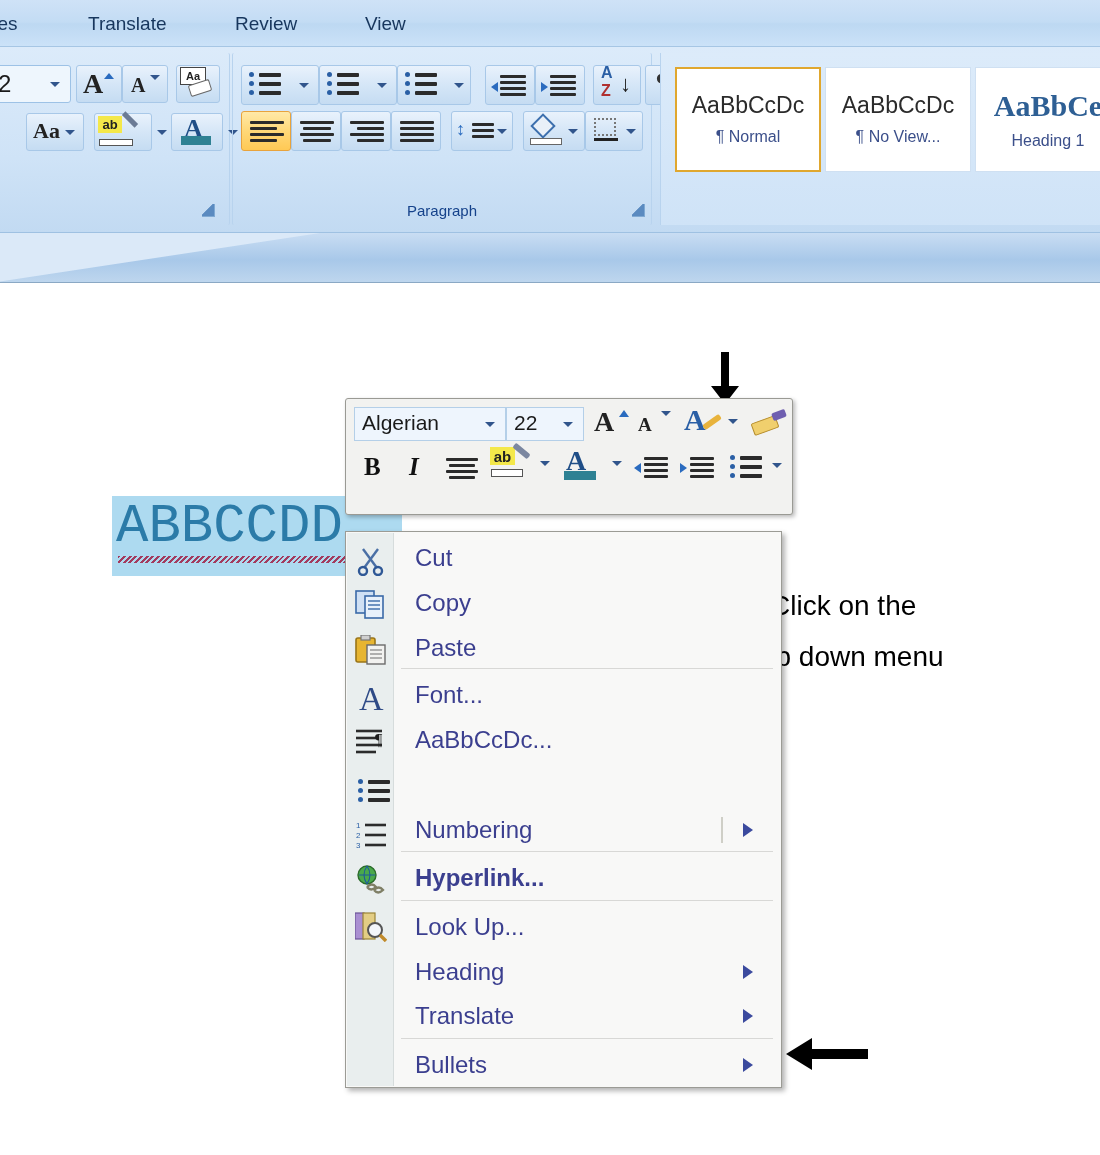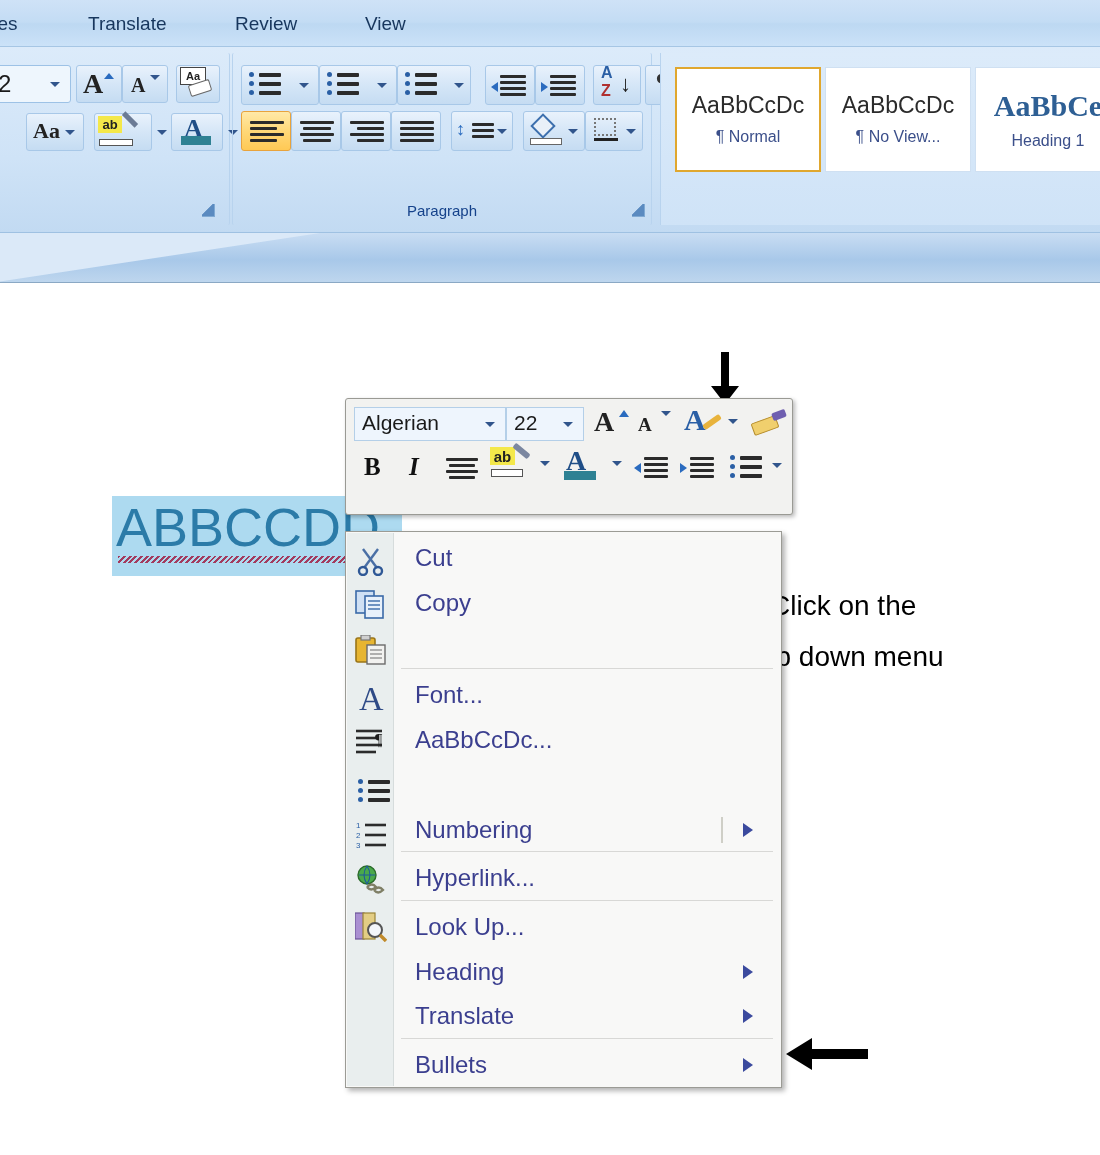--- a/index.html
+++ b/index.html
@@ -101,7 +101,7 @@
     position:absolute; background:#addaf0;
   }
   .sel-text {
-    position:absolute; font-family:Liberation Sans, sans-serif;
+    position:absolute; font-family:Liberation Mono, monospace;
     font-variant: small-caps; font-size:54px; color:#2b7ba8;
     letter-spacing:0px; white-space:nowrap;
   }

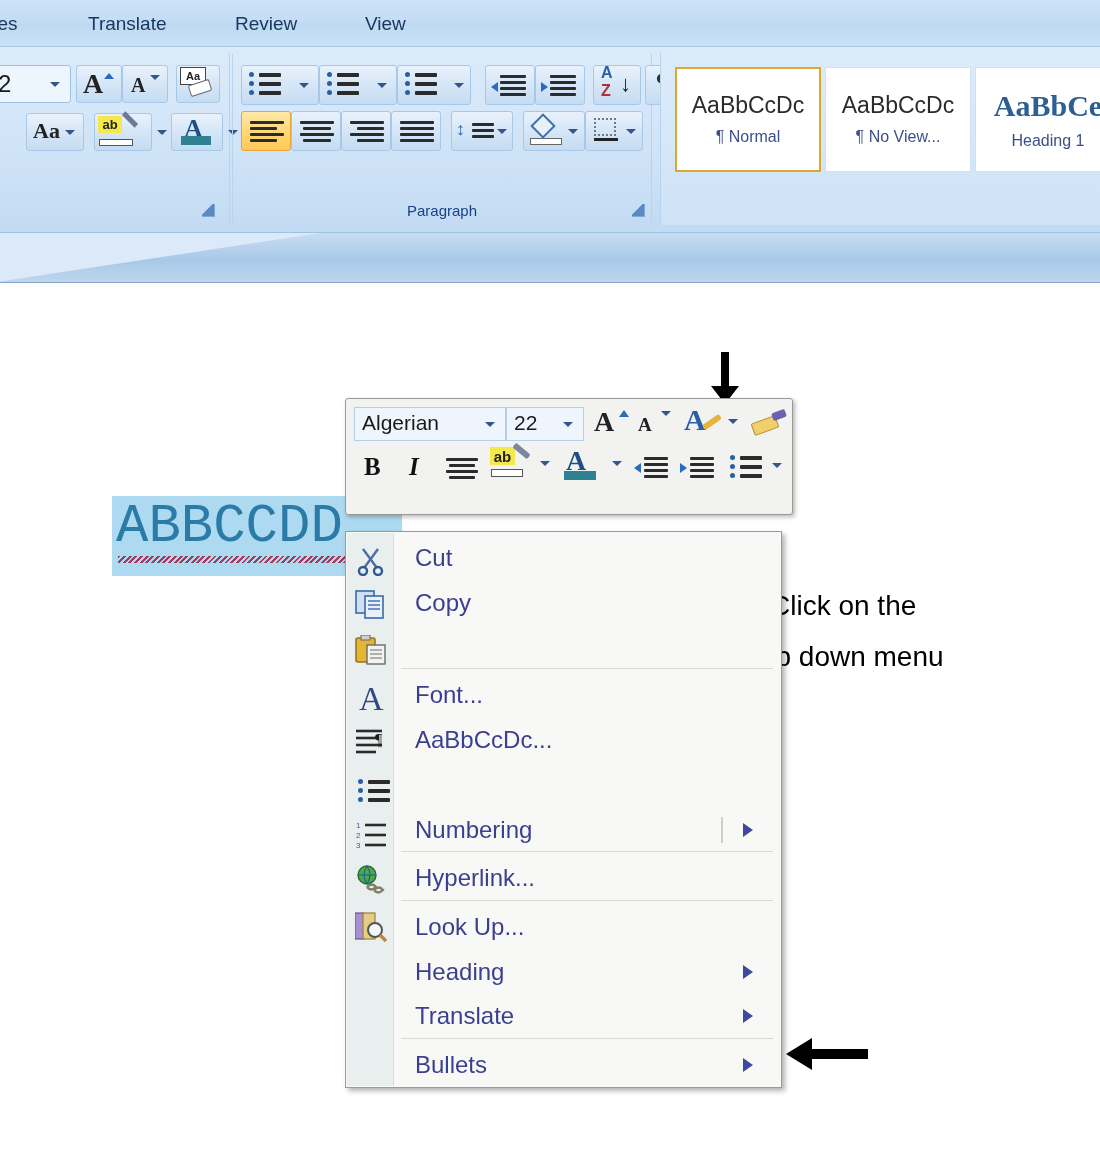--- a/index.html
+++ b/index.html
@@ -508,6 +508,9 @@
     <div class="ctx-item" style="top:48px; width:386px;">
       <div class="ctx-label">Copy</div>
     </div>
+    <div class="ctx-item" style="top:93px; width:386px;">
+      <div class="ctx-label">Paste</div>
+    </div>
     <div class="ctx-item" style="top:140px; width:386px;">
       <div class="ctx-label">Font...</div>
     </div>

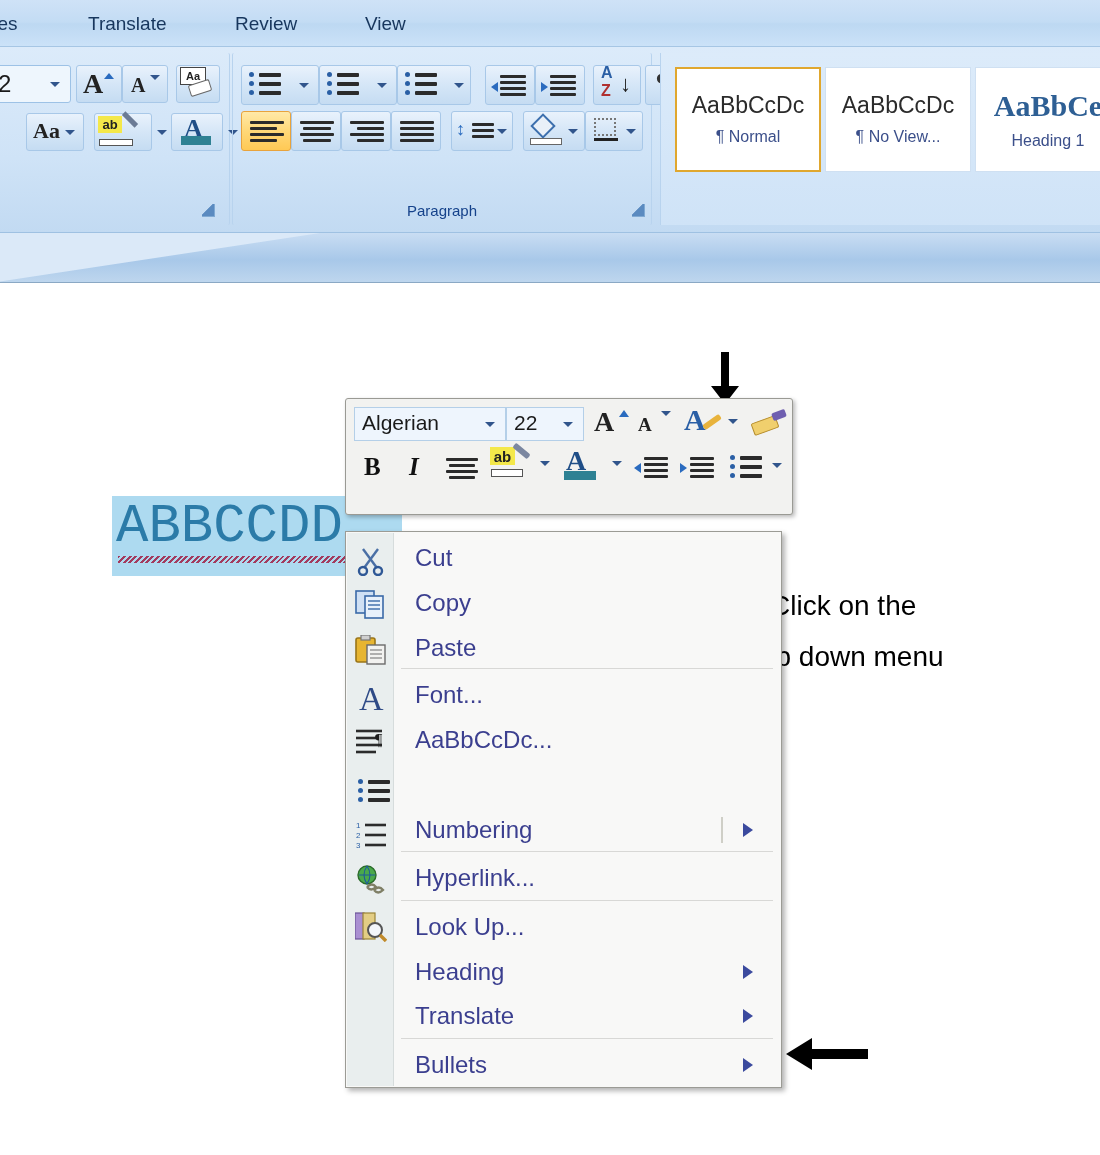--- a/index.html
+++ b/index.html
@@ -522,7 +522,7 @@
       <div class="ctx-bar" style="right:58px; top:10px;"></div>
       <div class="ctx-arrow" style="right:28px; top:16px;"></div>
     </div>
-    <div class="ctx-item" style="top:323px; width:386px;">
+    <div class="ctx-item" style="top:323px; width:386px;font-weight:bold;">
       <div class="ctx-label">Hyperlink...</div>
     </div>
     <div class="ctx-item" style="top:372px; width:386px;padding-left:16px;">

